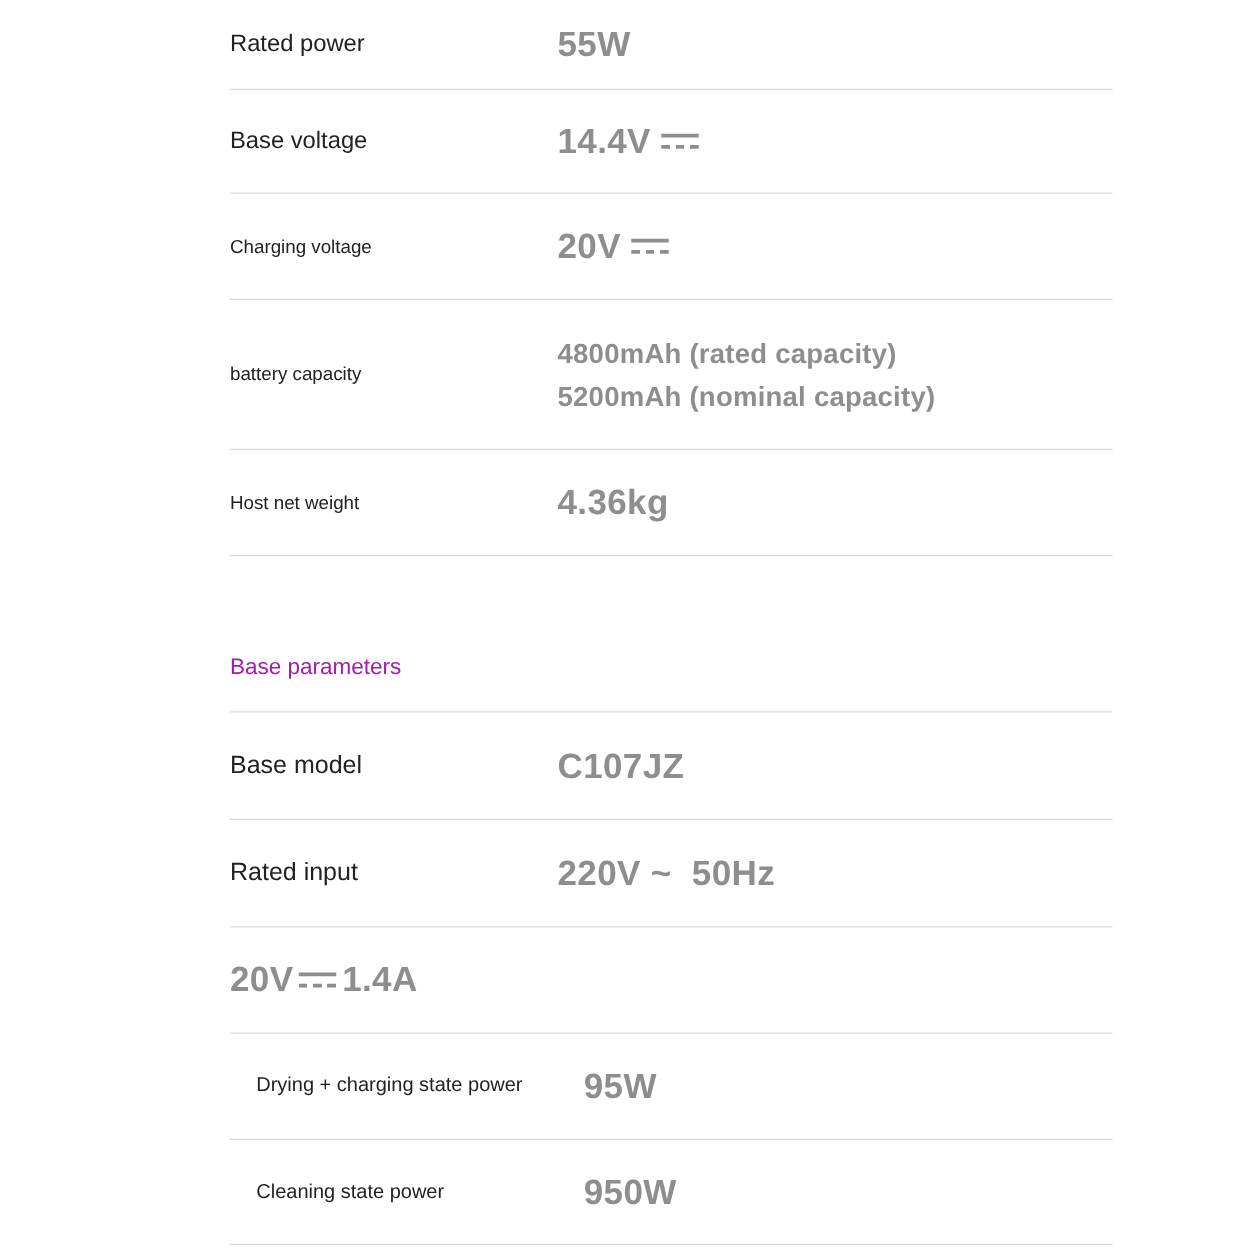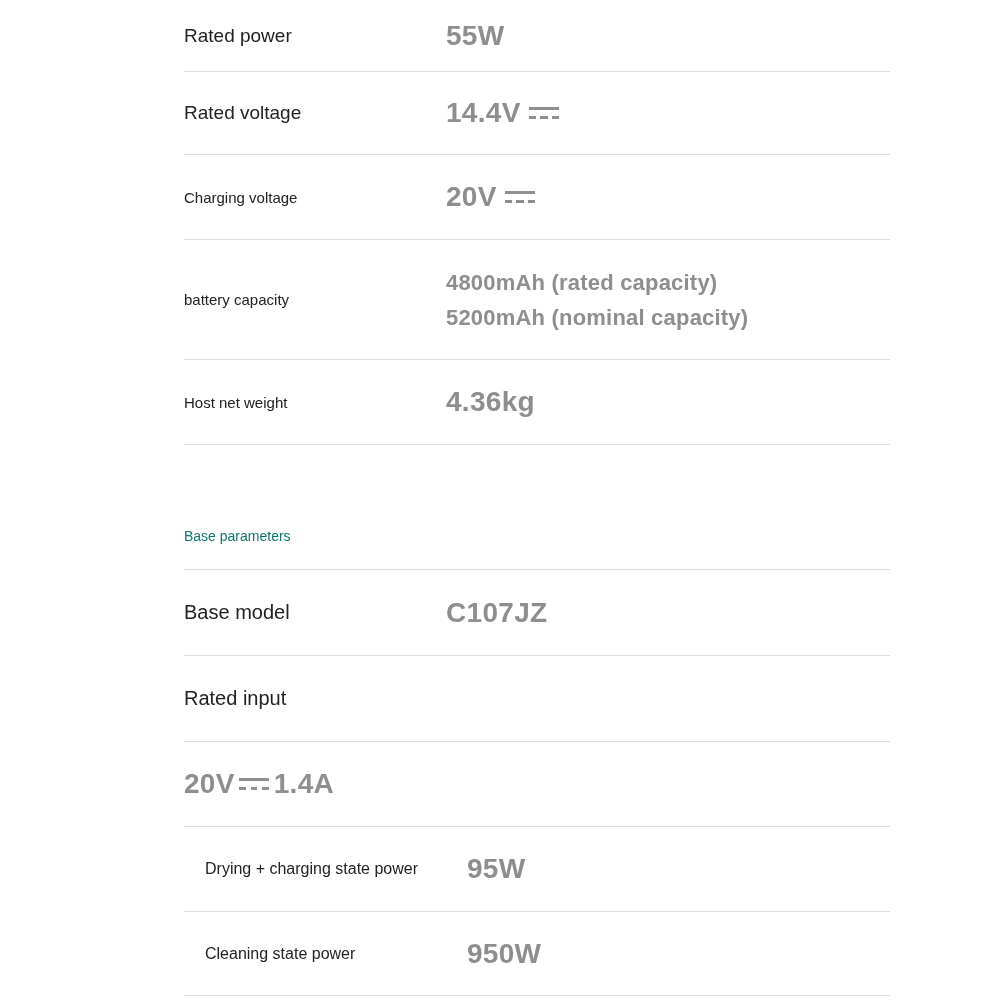--- a/index.html
+++ b/index.html
@@ -93,7 +93,7 @@
   </div>
 
   <div class="row h83">
-    <div class="label lbl-lg">Rated voltage</div>
+    <div class="label lbl-lg">Base voltage</div>
     <div class="value">
       <span>14.4V</span><span class="dc"><span class="dc-solid"></span><span class="dc-dashes"></span></span>
     </div>

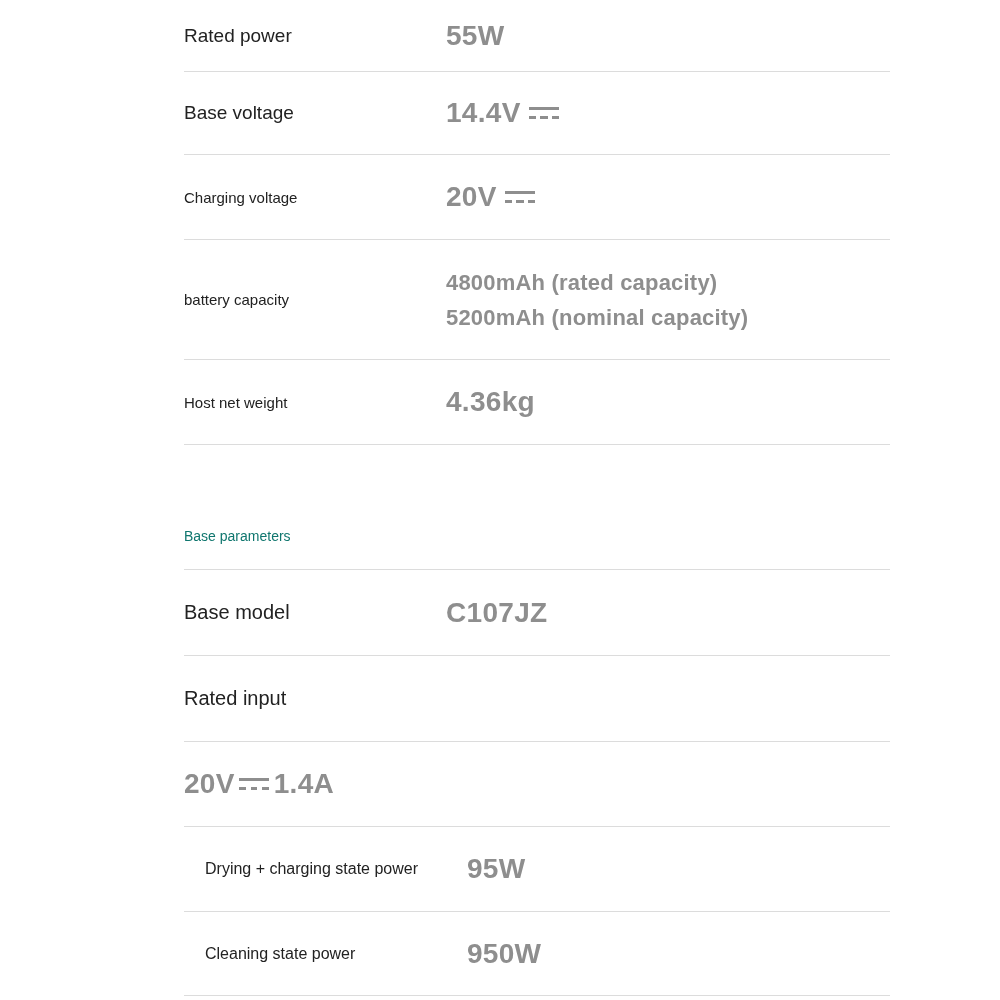--- a/index.html
+++ b/index.html
@@ -55,8 +55,8 @@
     border-bottom: 1px solid #dcdcdc;
   }
   .section-title {
-    color: #0f766e;
-    font-size: 14px;
+    color: #a21caf;
+    font-size: 18px;
   }
   
   .dc {

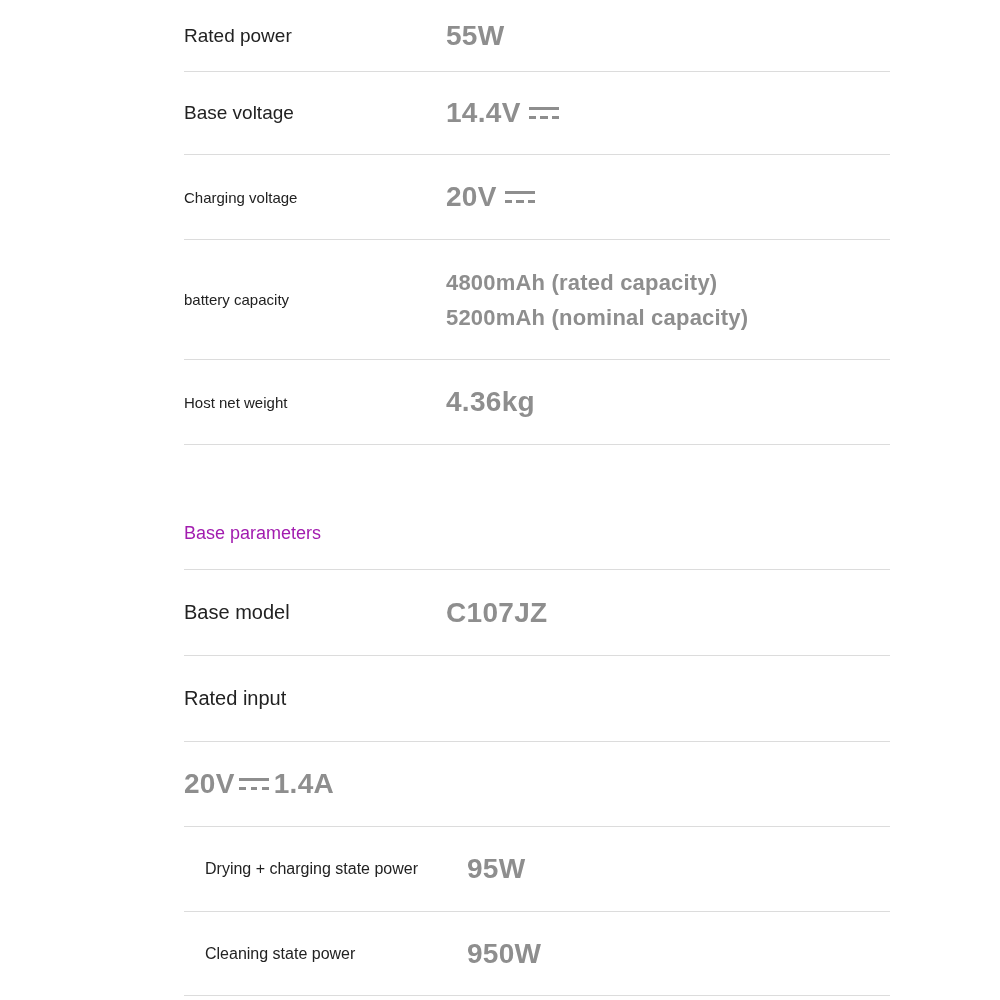--- a/index.html
+++ b/index.html
@@ -130,6 +130,7 @@
 
   <div class="row h86">
     <div class="label lbl-lg2">Rated input</div>
+    <div class="value"><span>220V ~&nbsp; 50Hz</span></div>
   </div>
 
   <div class="row h85">

